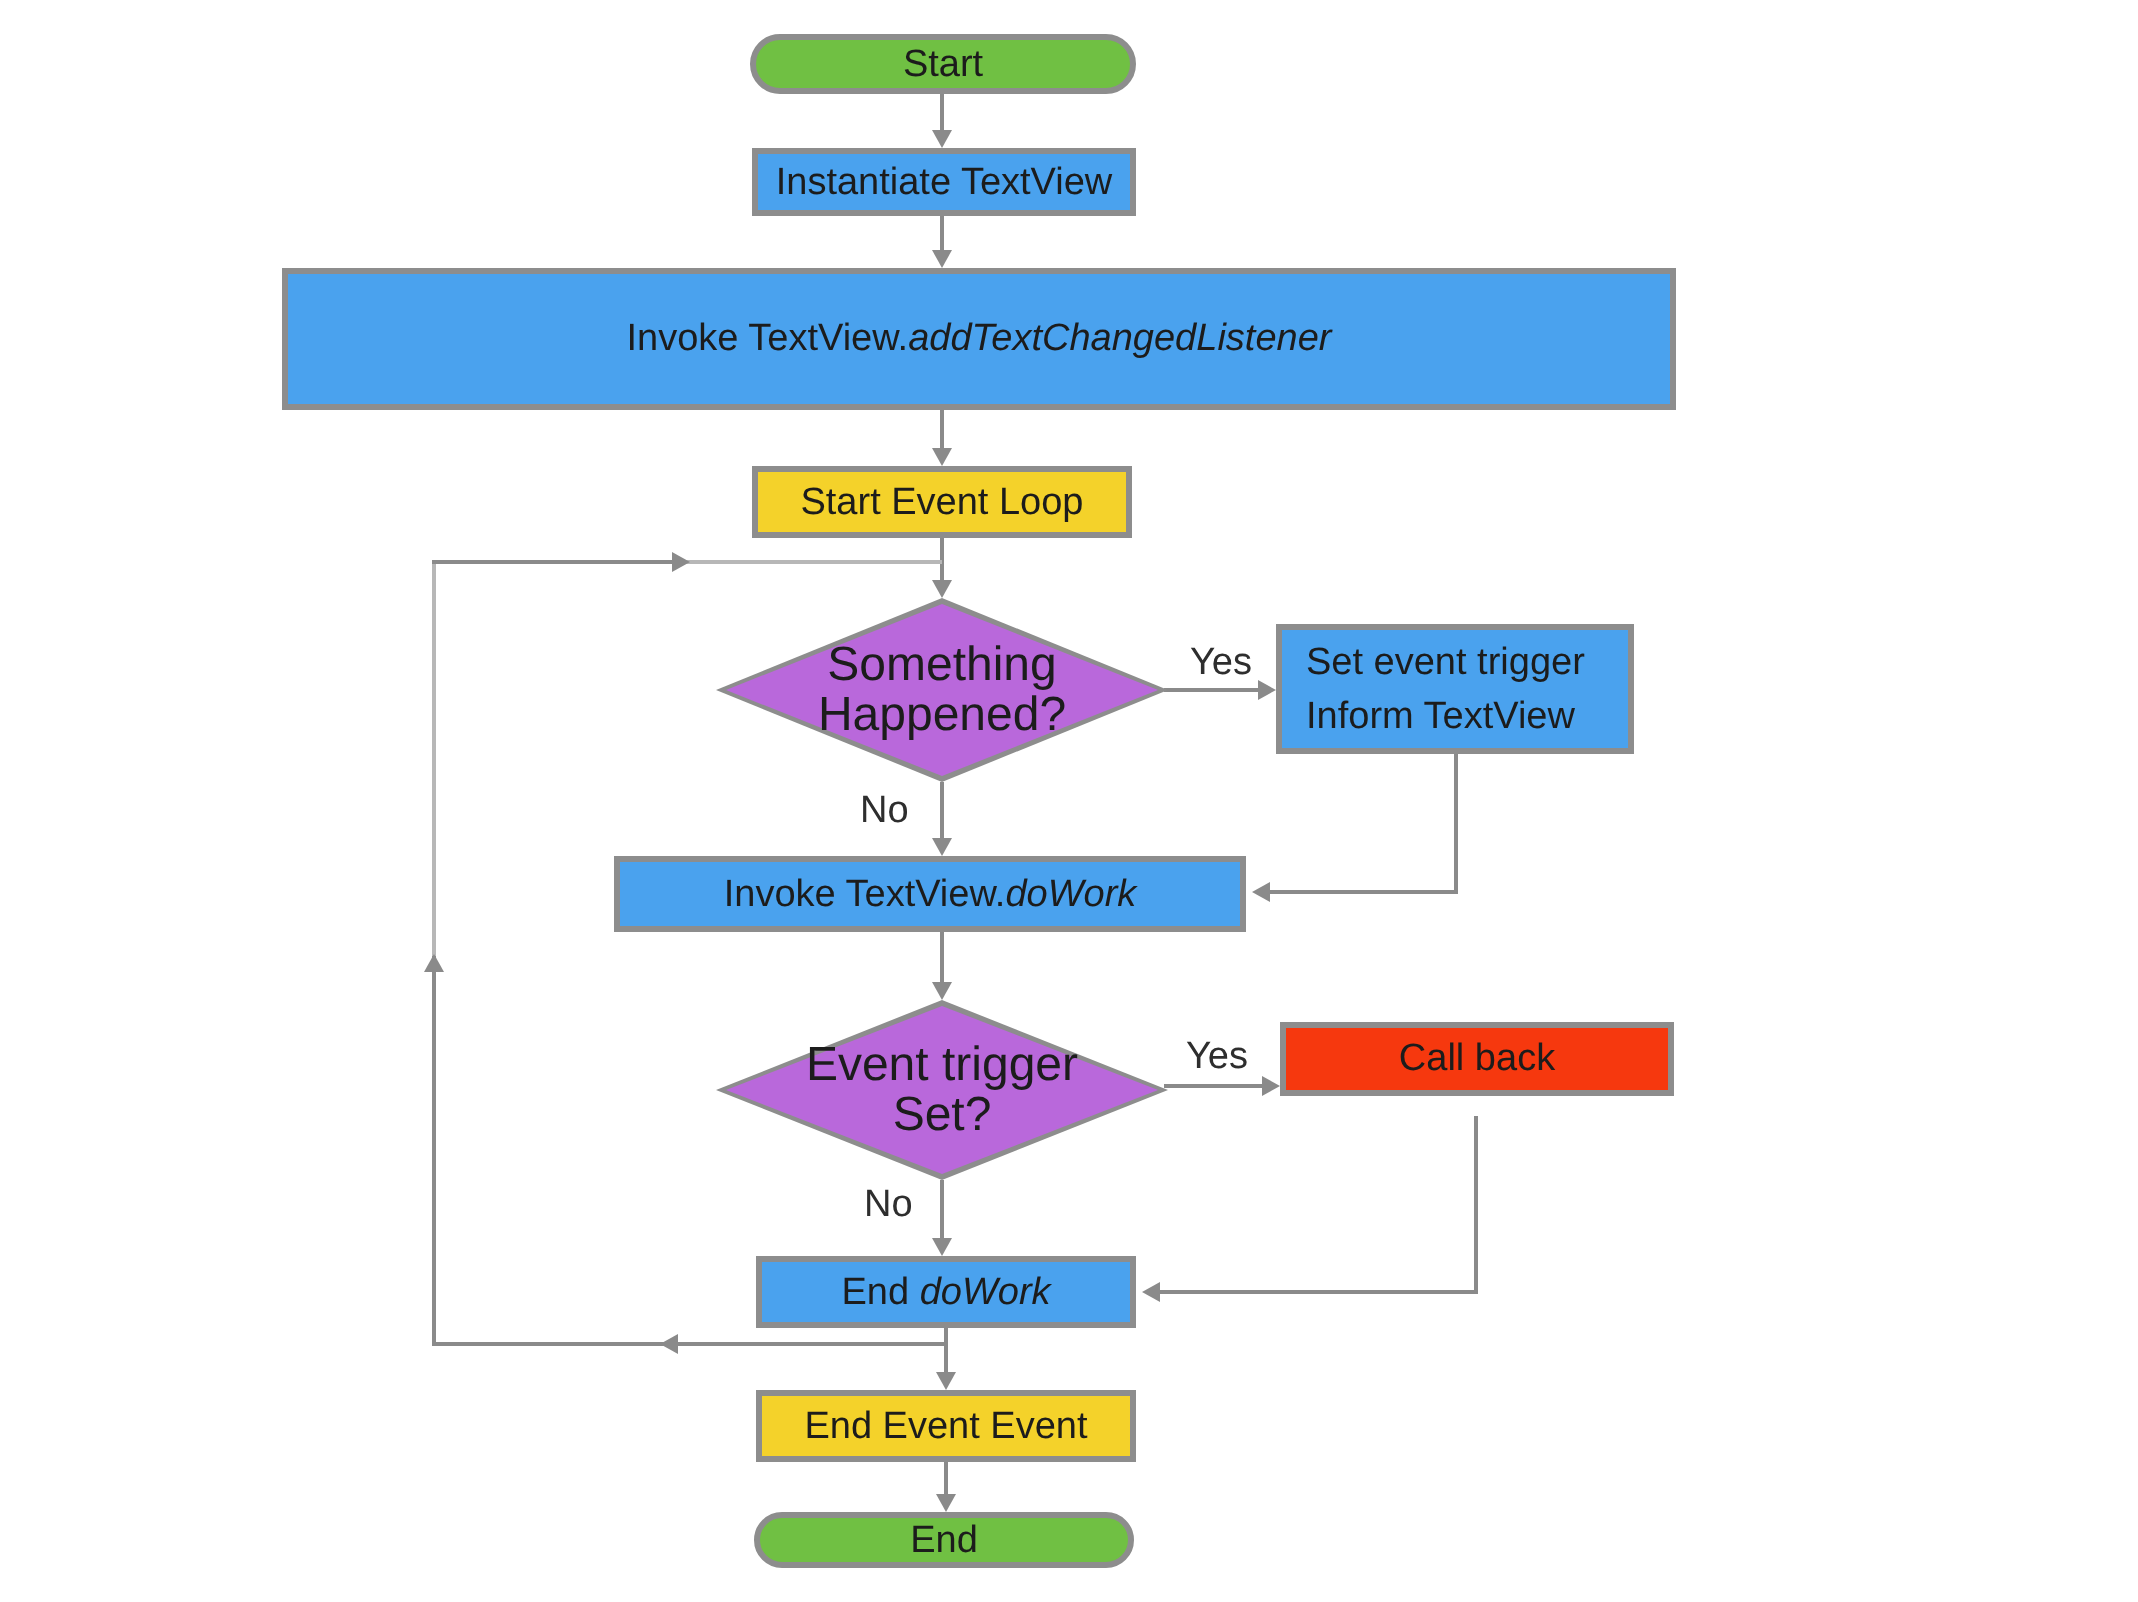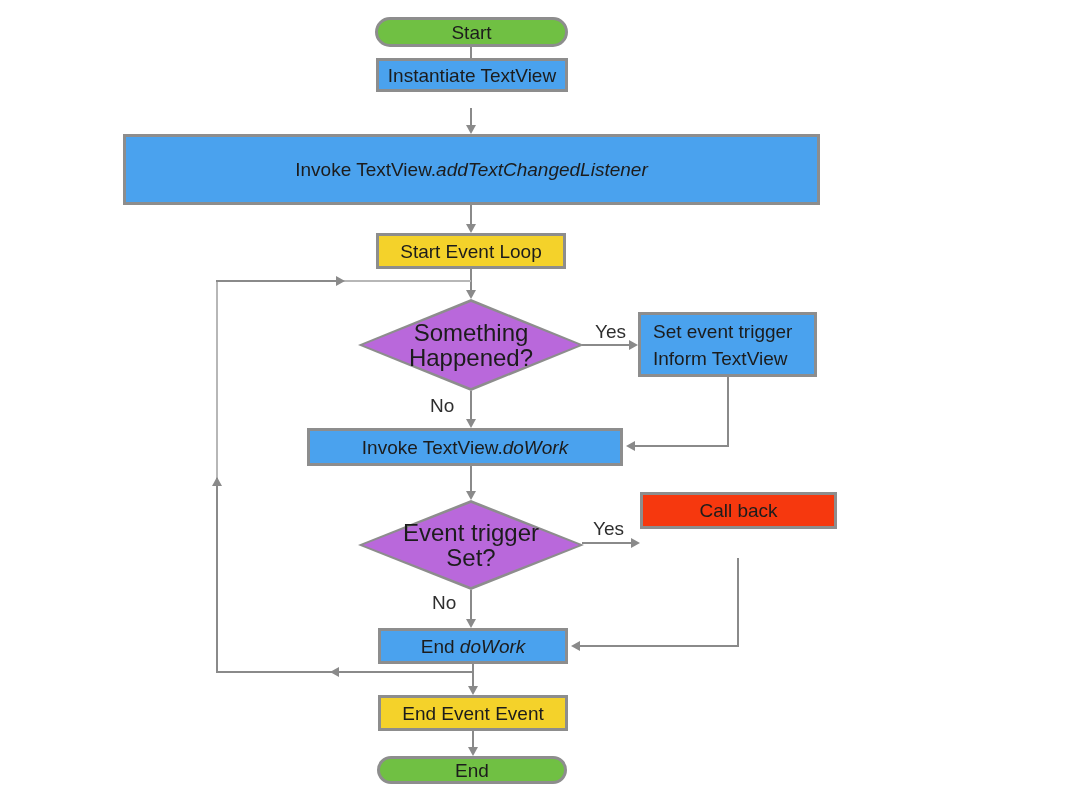--- a/index.html
+++ b/index.html
@@ -115,7 +115,7 @@
     <span>Start</span>
   </div>
 
-  <div class="node blue" style="left:376px;top:58px;width:192px;height:34px">
+  <div class="node blue" style="left:376px;top:74px;width:192px;height:34px">
     <span>Instantiate TextView</span>
   </div>
 

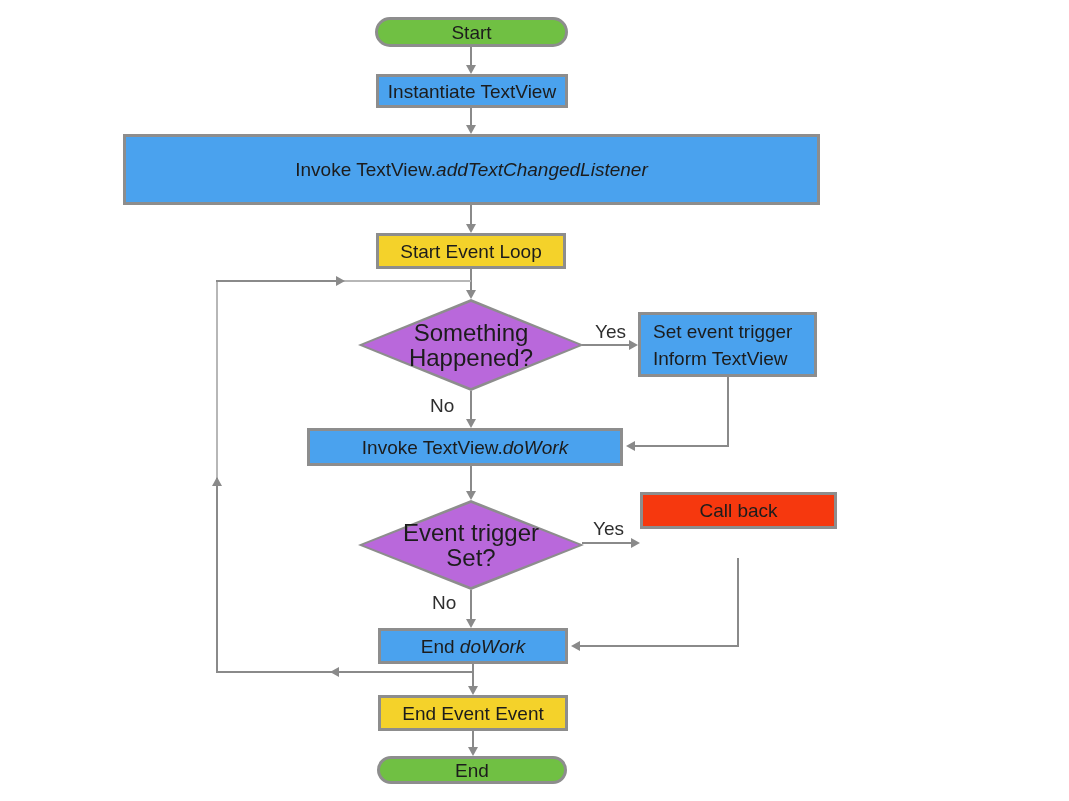--- a/index.html
+++ b/index.html
@@ -32,7 +32,7 @@
   .left-align { align-items: flex-start; padding-left: 12px; text-align: left; line-height: 27px; }
   .row { flex-direction: row; }
   .it { font-style: italic; }
-  .wide { line-height: 26px; }
+  .wide { line-height: 26px; margin-left: 18px; }
 
   .diamond { position: absolute; }
   .d-outer {

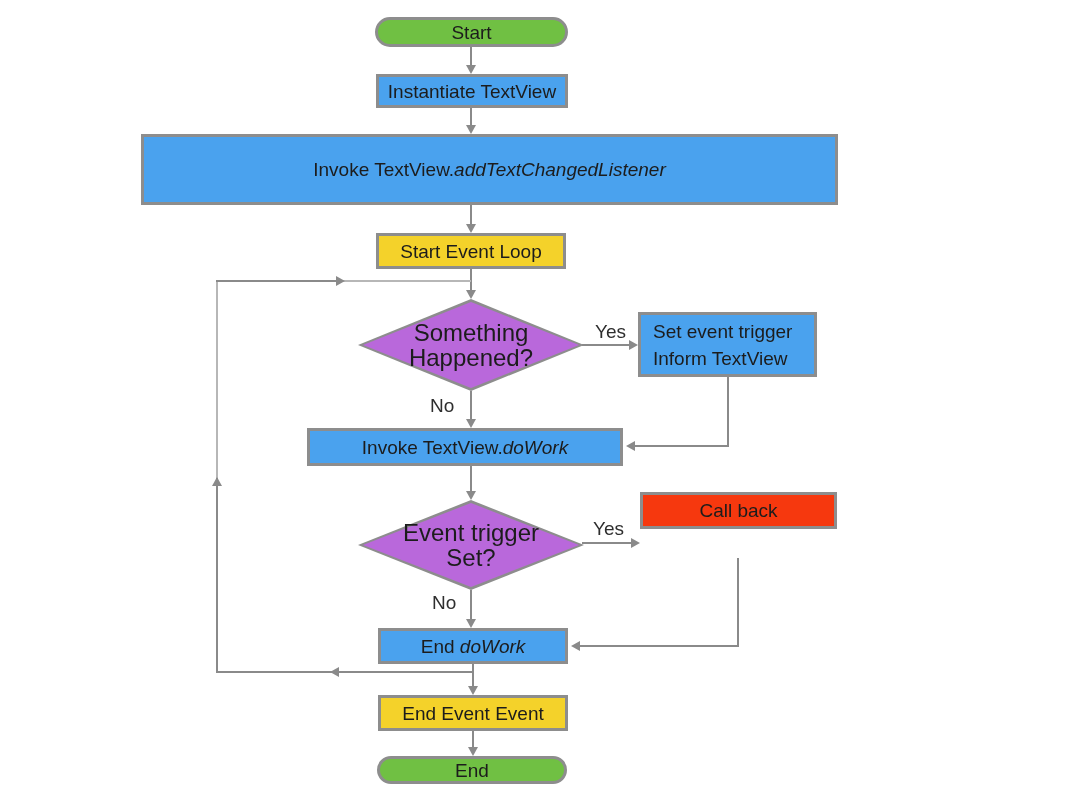--- a/index.html
+++ b/index.html
@@ -157,7 +157,7 @@
     </div>
   </div>
 
-  <div class="node red" style="left:640px;top:492px;width:197px;height:37px">
+  <div class="node red" style="left:640px;top:511px;width:197px;height:37px">
     <span>Call back</span>
   </div>
 

